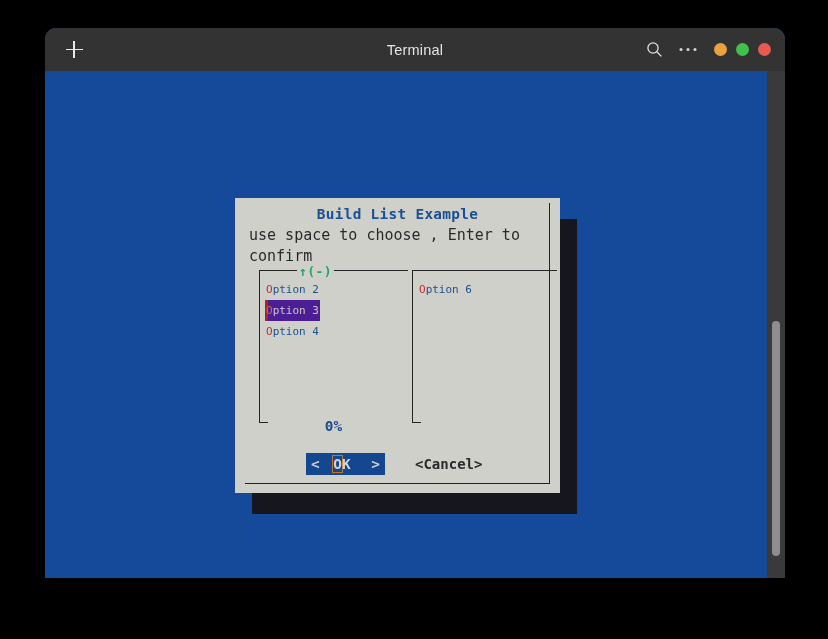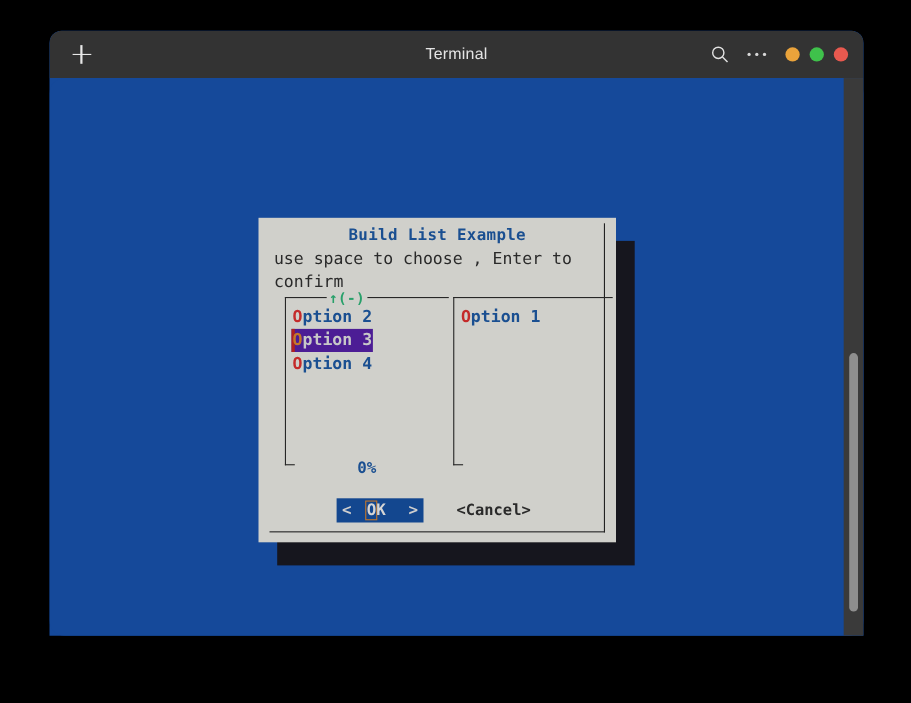--- a/index.html
+++ b/index.html
@@ -113,7 +113,6 @@
     width: 740px;
     height: 507px;
     background: #15499a;
-    border-radius: 14px;
   }
 
   #scroll-track {

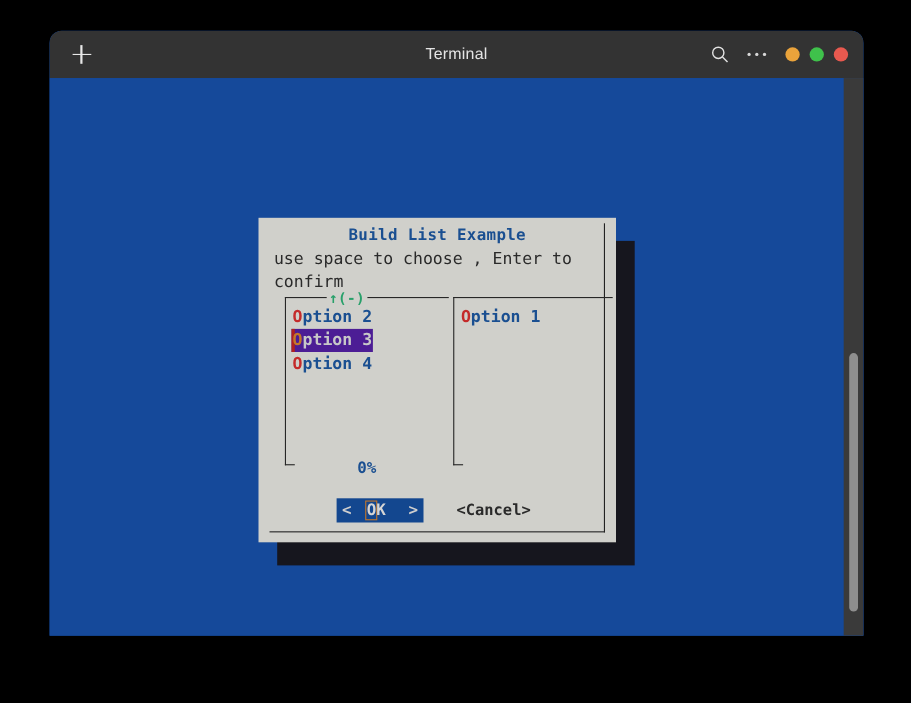--- a/index.html
+++ b/index.html
@@ -255,8 +255,8 @@
     height: 21px;
     line-height: 21px;
     white-space: pre;
-    font-size: 15px;
-    font-weight: bold;
+    font-size: 11px;
+    font-weight: normal;
     color: #1a4f91;
     display: inline-block;
     padding: 0 1px;

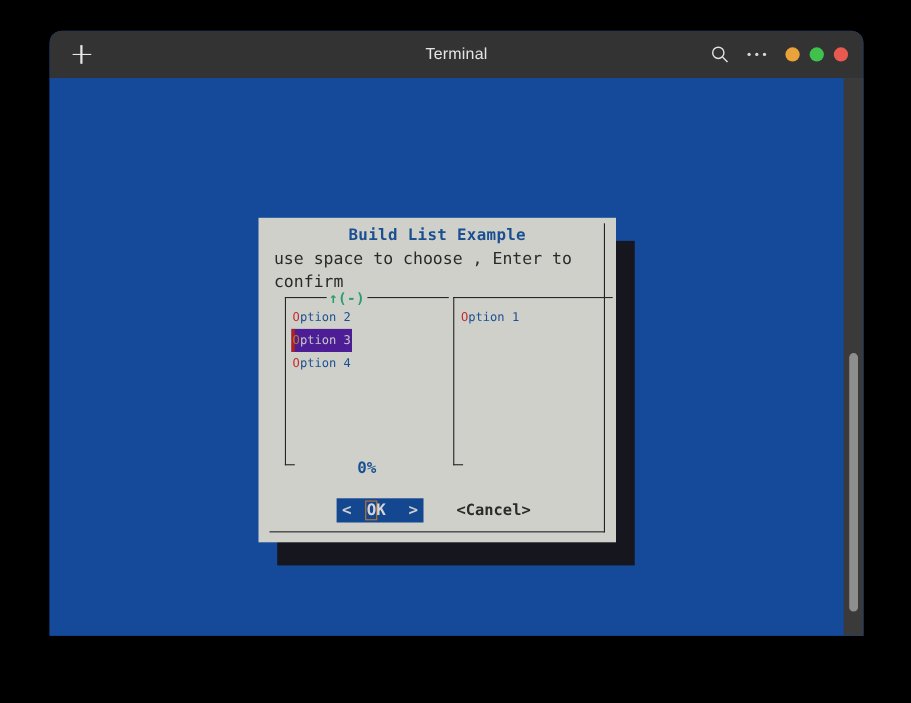--- a/index.html
+++ b/index.html
@@ -425,7 +425,7 @@
 
           <div class="pane-items">
             <div style="height:21px">
-              <span class="list-item"><span class="hot">O</span><span>ption 1</span></span>
+              <span class="list-item"><span class="hot">O</span><span>ption 6</span></span>
             </div>
           </div>
         </div>

